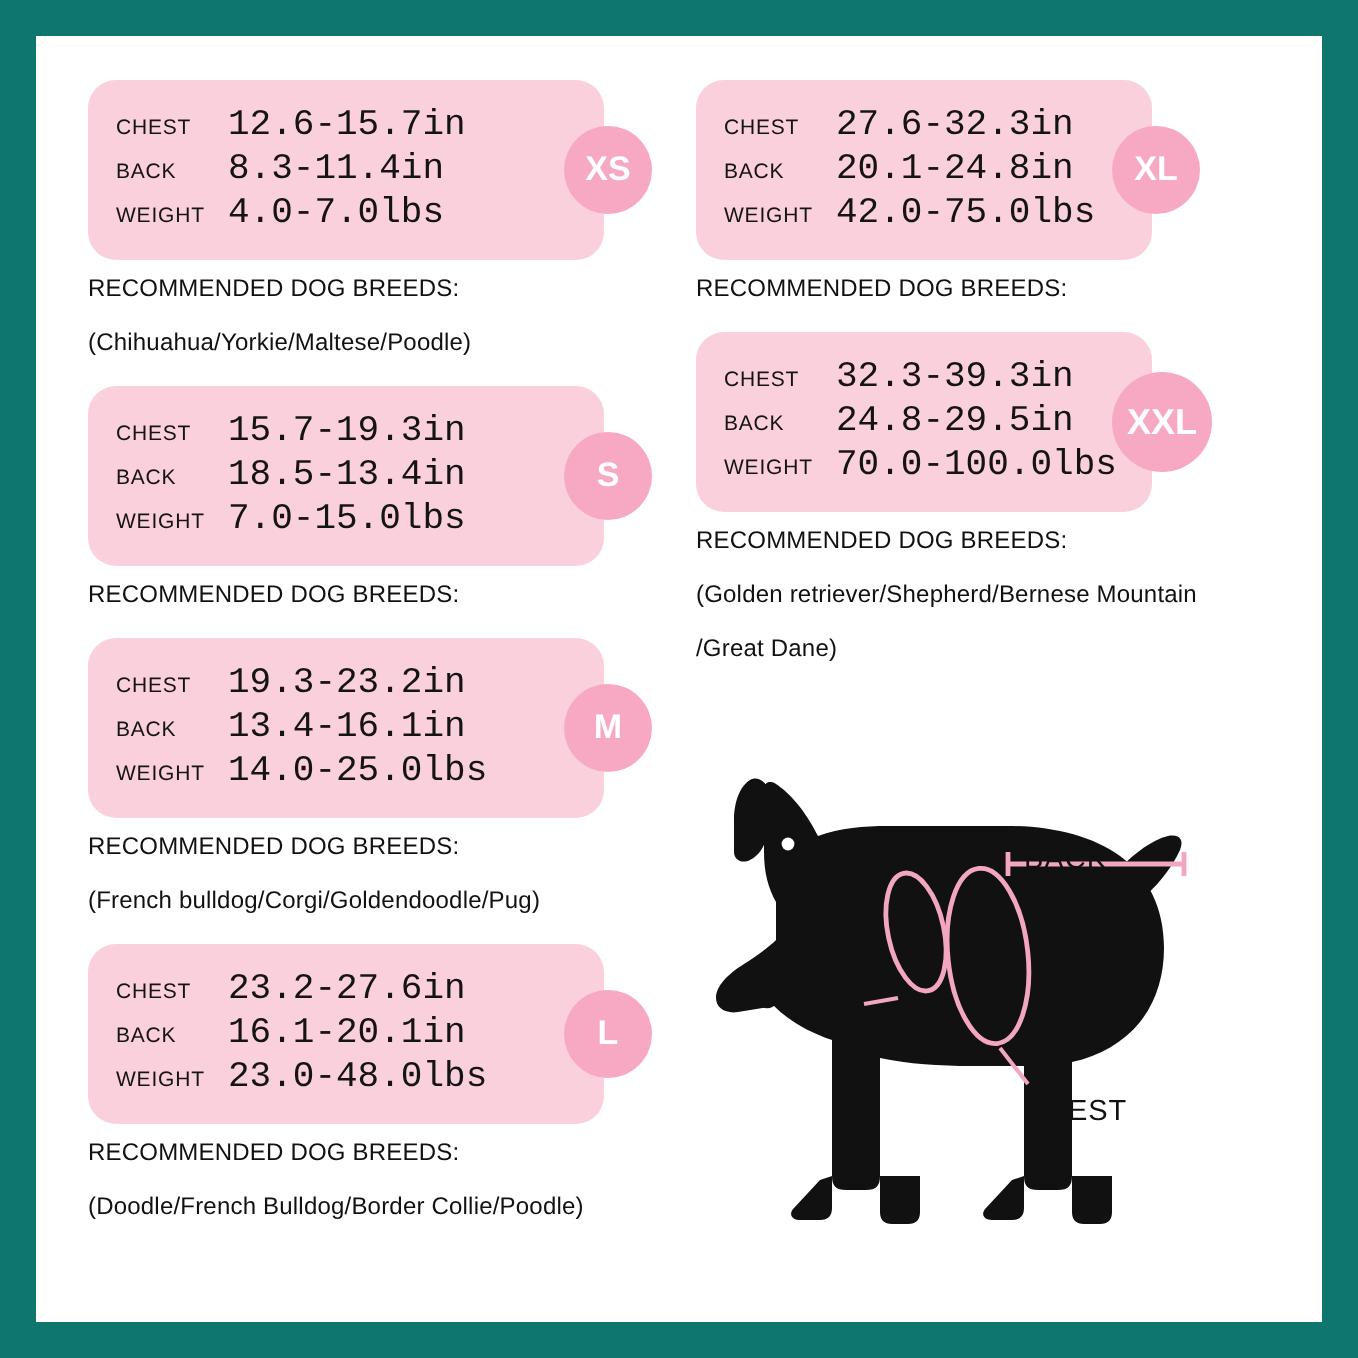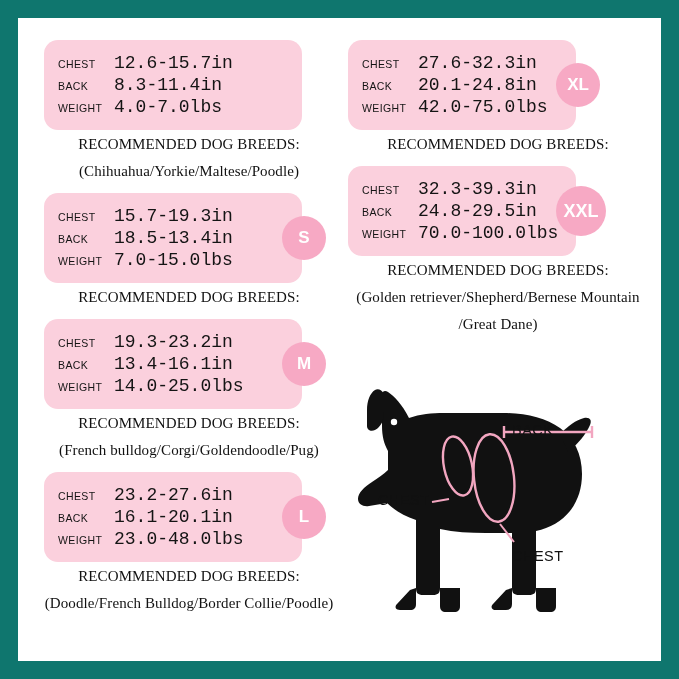--- a/index.html
+++ b/index.html
@@ -139,6 +139,7 @@
             <span class="lbl">WEIGHT</span>
             <span class="val">4.0-7.0lbs</span>
           </div>
+          <div class="badge badge-sm badge-left-narrow">XS</div>
         </div>
         <div class="breeds">
           <span>RECOMMENDED DOG BREEDS:</span>

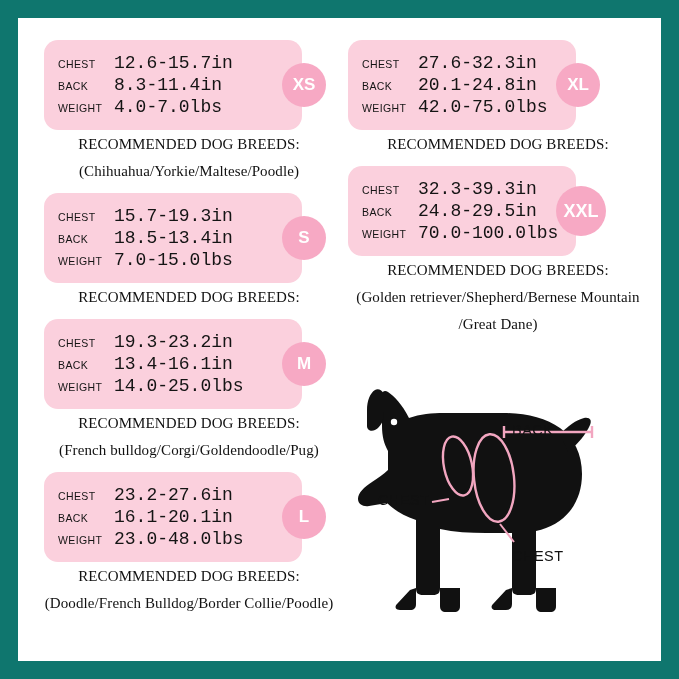--- a/index.html
+++ b/index.html
@@ -90,13 +90,12 @@
   .badge-left-wide { left: 208px; }
 
   .breeds {
-    text-align: center;
-    font-size: 15px;
+    text-align: left;
+    font-size: 12px;
     color: #111111;
     line-height: 15px;
     margin-top: 7px;
     letter-spacing: 0.1px;
-    font-family: Liberation Serif, serif;
   }
   .breeds .line2 { display: block; margin-top: 12px; }
 

